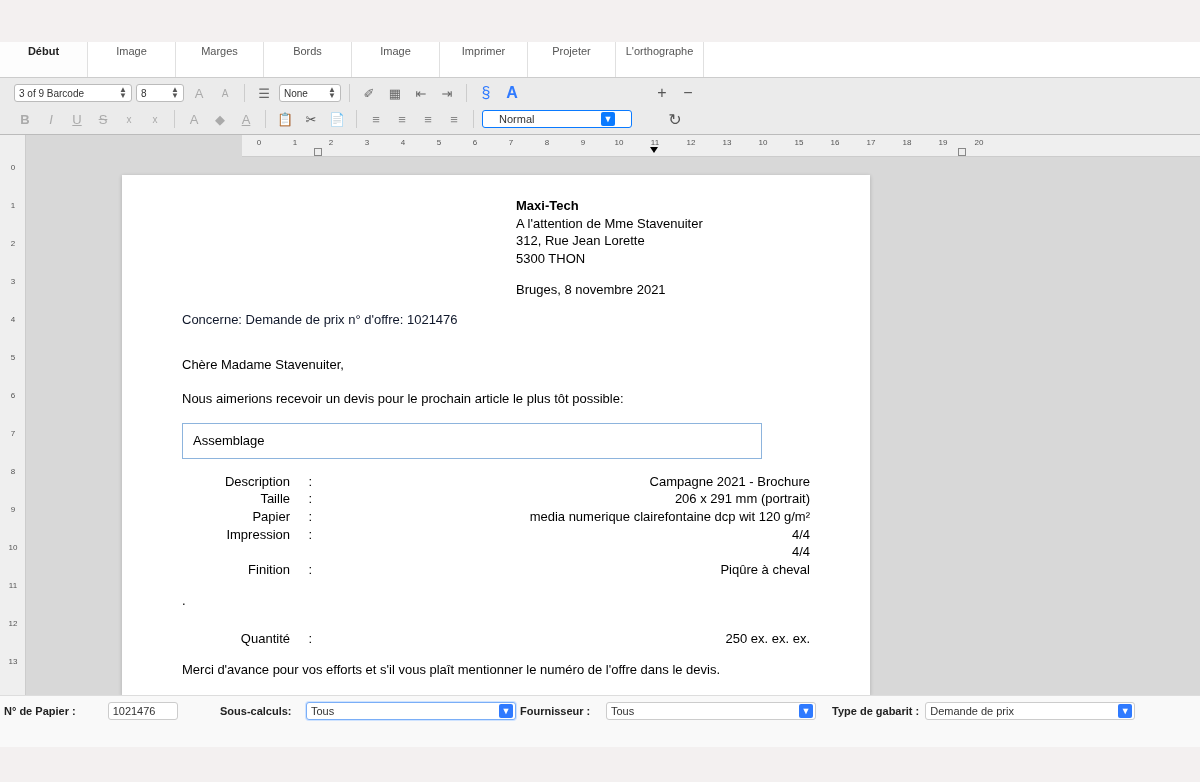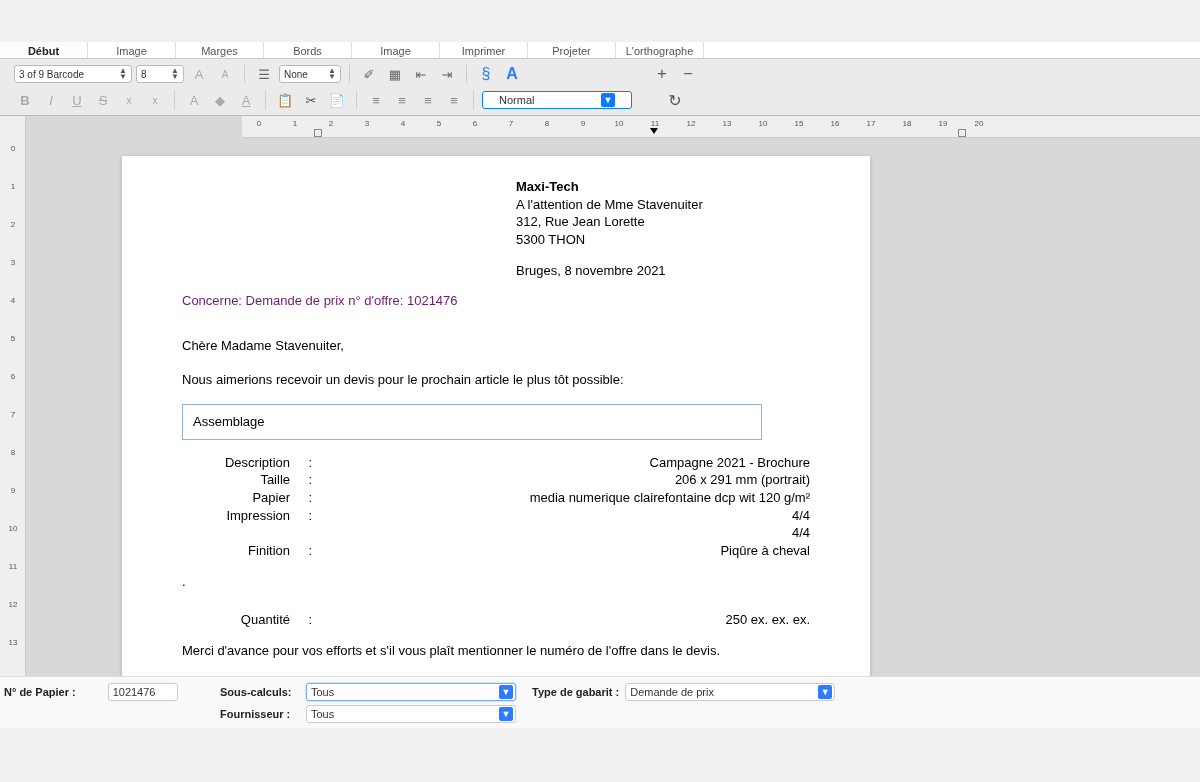--- a/index.html
+++ b/index.html
@@ -5,7 +5,7 @@
 * { box-sizing: border-box; margin: 0; padding: 0; }
 body { font-family: "Helvetica Neue", Arial, sans-serif; background: #f3f0f0; font-size: 12px; color: #333; }
 .app { width: 1200px; height: 782px; margin: 0 auto; background: #f3f0f0; position: relative; }
-.tabbar { display: flex; height: 17px; margin-top: 42px; border-bottom: 1px solid #ccc; background: #fff; }
+.tabbar { display: flex; height: 36px; margin-top: 42px; border-bottom: 1px solid #ccc; background: #fff; }
 .tab { padding: 3px 0; width: 88px; text-align: center; font-size: 11px; color: #555; cursor: default; border-right: 1px solid #e0e0e0; }
 .tab.active { font-weight: bold; color: #222; background: #fdfdfd; }
 .toolbar { background: #ebebeb; border-bottom: 1px solid #bbb; padding: 4px 10px 4px 14px; display: flex; flex-direction: column; gap: 4px; }

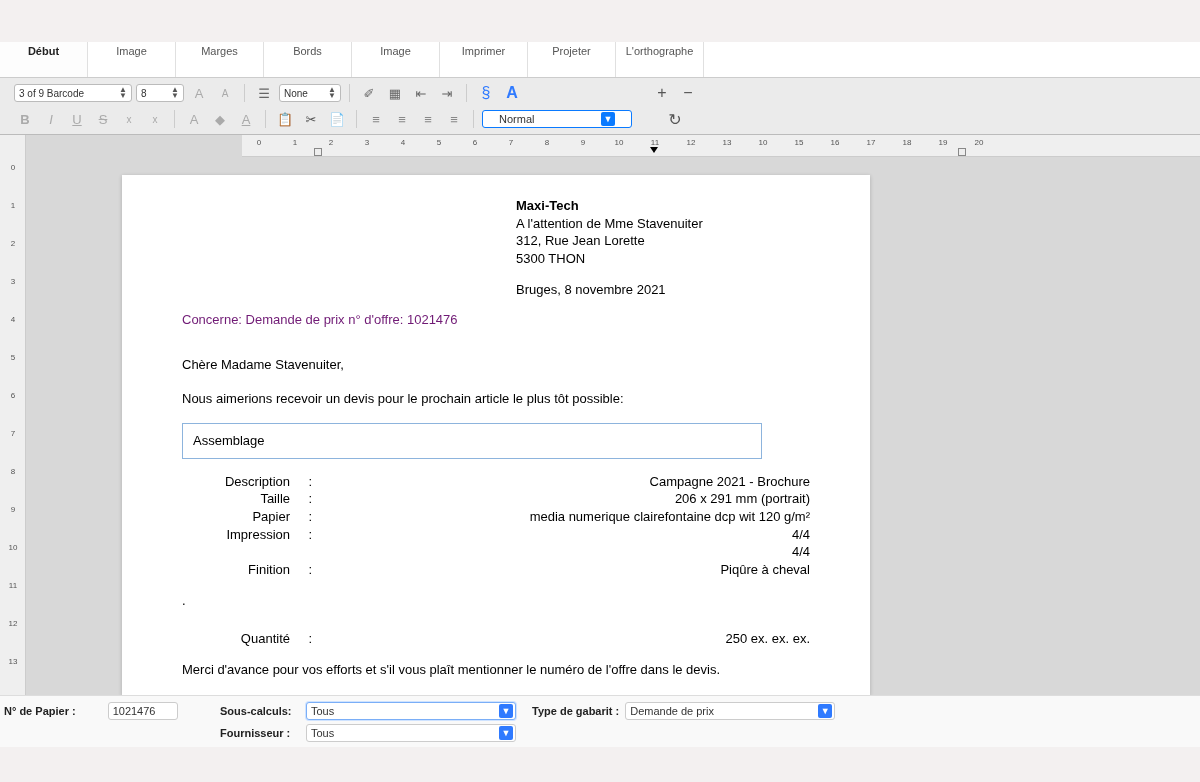--- a/index.html
+++ b/index.html
@@ -30,7 +30,7 @@
 .addr-block { margin-left: 334px; margin-bottom: 14px; }
 .addr-block .company { font-weight: bold; }
 .date-line { margin-left: 334px; margin-bottom: 12px; }
-.subject { color: #701a75; margin-bottom: 28px; }
+.subject { color: #0f172a; margin-bottom: 28px; }
 .para { margin-bottom: 16px; }
 .box-field { border: 1px solid #8db4dd; padding: 8px 10px; margin-bottom: 14px; width: 580px; }
 .spec-row { display: flex; }

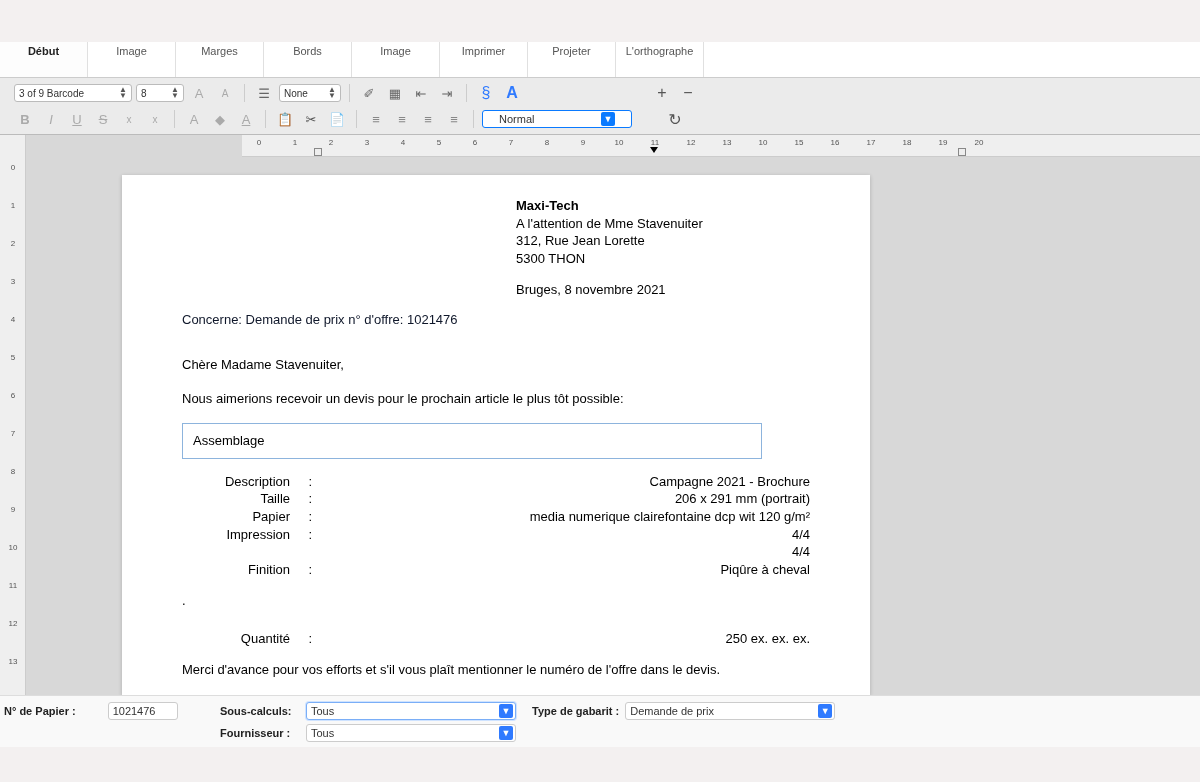--- a/index.html
+++ b/index.html
@@ -40,7 +40,7 @@
 .spec-block { margin-bottom: 14px; text-align: right; }
 .dot { margin-bottom: 20px; }
 .footer-bar { height: 52px; background: #f9f9f9; border-top: 1px solid #ddd; display: flex; align-items: flex-start; padding: 6px 10px 0 4px; font-size: 11px; gap: 16px; }
-.footer-col { display: flex; flex-direction: column; gap: 4px; }
+.footer-col { display: flex; flex-direction: row; gap: 4px; }
 .fb-label { font-weight: bold; color: #222; }
 .fb-input { height: 18px; border: 1px solid #ccc; border-radius: 3px; background: #fff; padding: 0 4px; font-size: 11px; display: flex; align-items: center; }
 .fb-select { height: 18px; border: 1px solid #7aaef7; border-radius: 3px; background: #fff; padding: 0 2px 0 4px; font-size: 11px; display: flex; align-items: center; justify-content: space-between; box-shadow: 0 0 0 1px #cfe3ff; }

